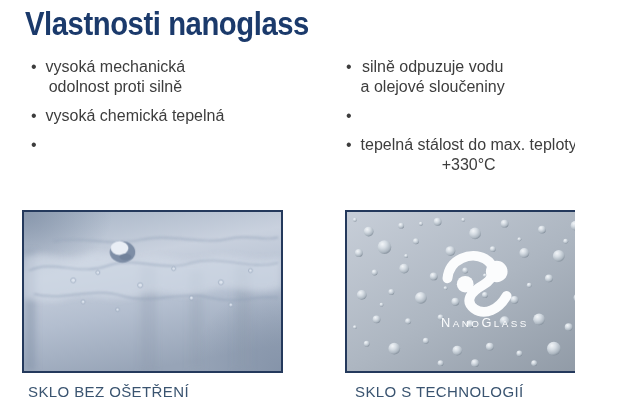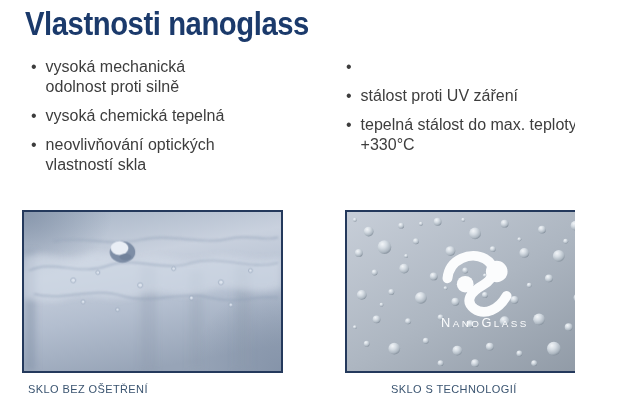--- a/index.html
+++ b/index.html
@@ -24,7 +24,7 @@
     font-size:16px; line-height:20px; color:#3d3d3d;
   }
   ul.bullets .mk { flex:0 0 auto; color:#3d3d3d; }
-  ul.bullets .ln { display:block; }
+  ul.bullets .ln { display:block;text-align:center; }
   .figure {
     position:absolute; top:210px; border:2px solid #24395c; background:#a16207;
   }

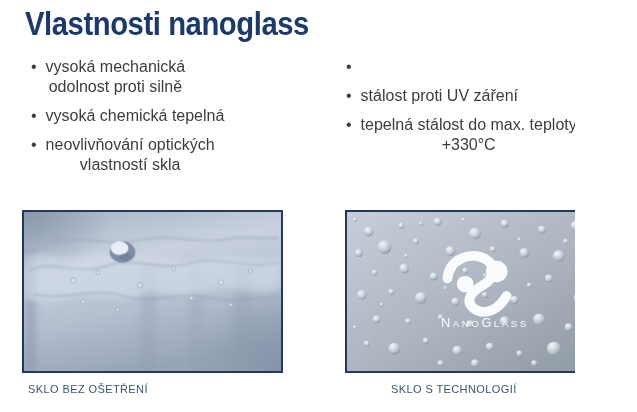--- a/index.html
+++ b/index.html
@@ -72,6 +72,10 @@
   <ul class="bullets right">
     <li>
       <span class="mk">•</span>
+      <span>
+        <span class="ln">silně odpuzuje vodu</span>
+        <span class="ln">a olejové sloučeniny</span>
+      </span>
     </li>
     <li>
       <span class="mk">•</span>

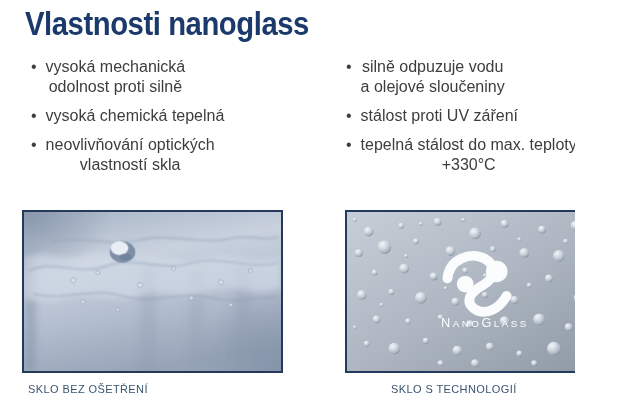--- a/index.html
+++ b/index.html
@@ -79,10 +79,6 @@
     </li>
     <li>
       <span class="mk">•</span>
-      <span>
-        <span class="ln">stálost proti UV záření</span>
-        <span class="ln"></span>
-      </span>
     </li>
     <li>
       <span class="mk">•</span>

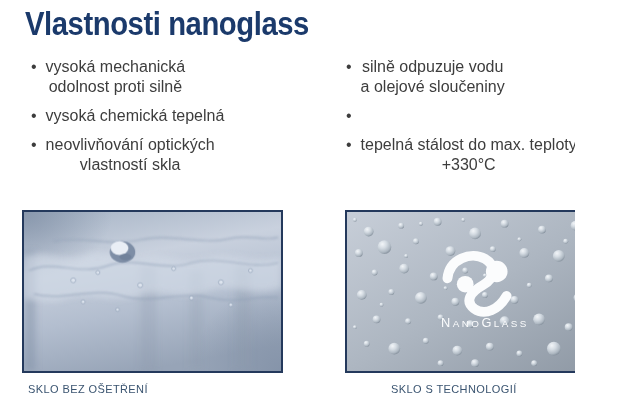--- a/index.html
+++ b/index.html
@@ -62,10 +62,6 @@
     </li>
     <li>
       <span class="mk">•</span>
-      <span>
-        <span class="ln">neovlivňování optických</span>
-        <span class="ln">vlastností skla</span>
-      </span>
     </li>
   </ul>
 

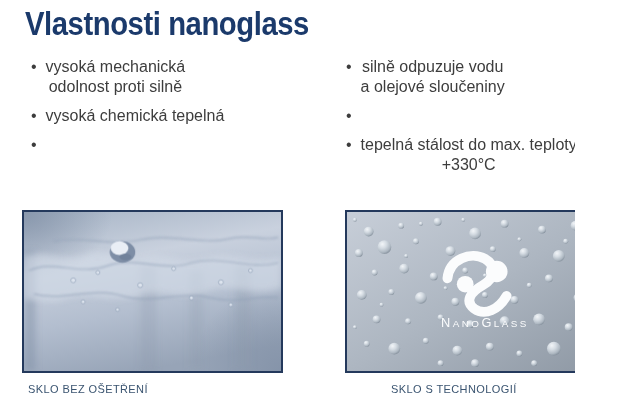--- a/index.html
+++ b/index.html
@@ -33,7 +33,7 @@
   .figure svg { display:block; width:100%; height:100%; }
   .caption {
     position:absolute; top:383px; margin:0;
-    font-size:11px; letter-spacing:0.4px; color:#3a5470; white-space:nowrap;
+    font-size:15px; letter-spacing:0.4px; color:#3a5470; white-space:nowrap;
   }
   .caption.left  { left:28px; }
   .caption.right { left:355px;margin-left:36px; }

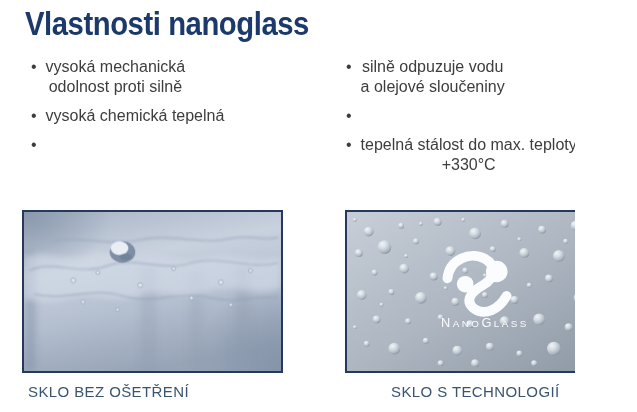--- a/index.html
+++ b/index.html
@@ -36,7 +36,7 @@
     font-size:15px; letter-spacing:0.4px; color:#3a5470; white-space:nowrap;
   }
   .caption.left  { left:28px; }
-  .caption.right { left:355px;margin-left:36px; }
+  .caption.right { left:355px; }
 </style>
 </head>
 <body>

